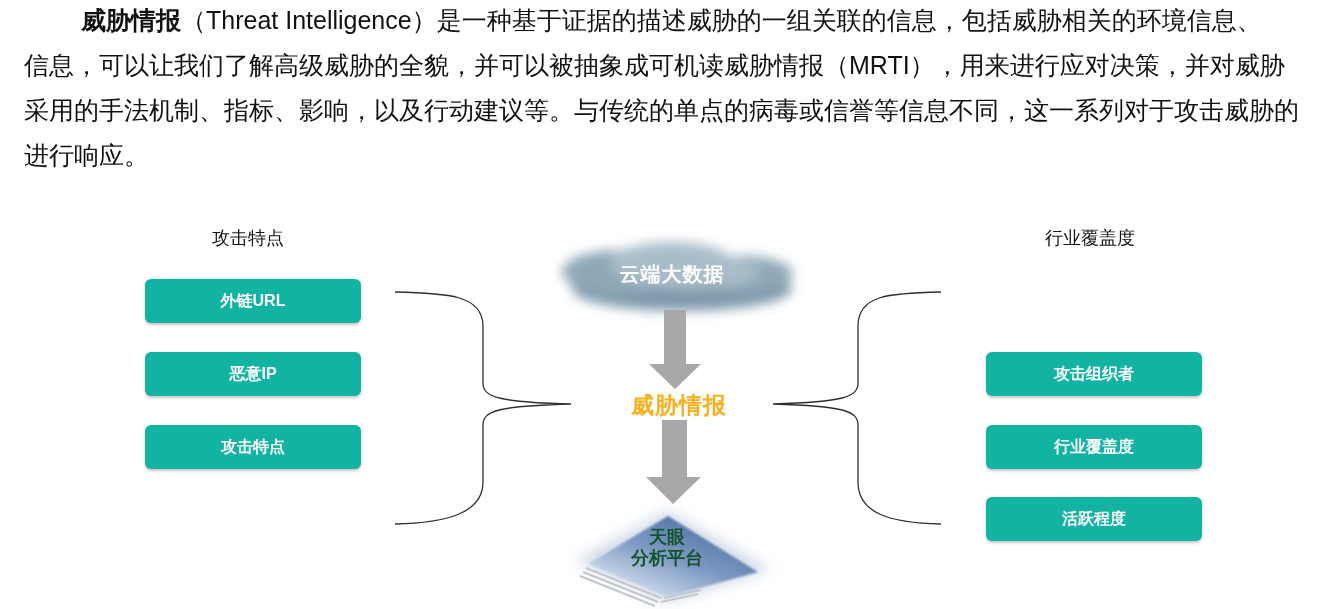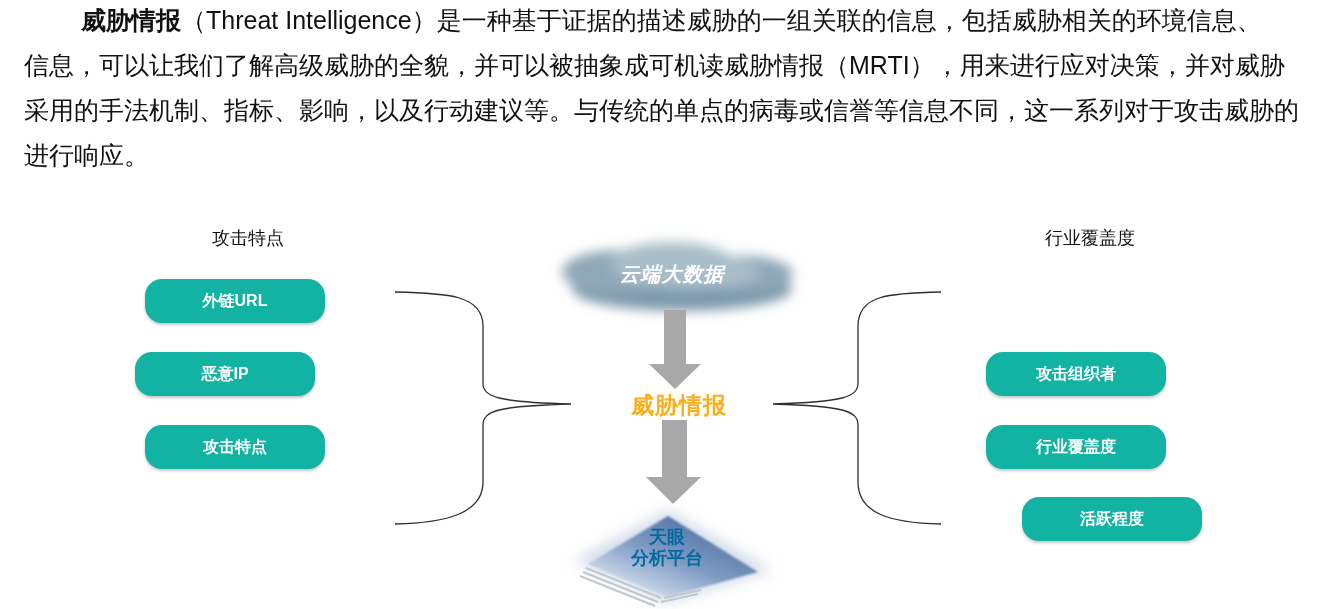--- a/index.html
+++ b/index.html
@@ -33,7 +33,7 @@
   .rib{stroke:#C2C7CE;stroke-width:2;fill:none;}
   
   .cloud-label{position:absolute;left:572px;top:261px;width:200px;text-align:center;
-    font-size:20px;font-weight:700;color:#fff;letter-spacing:1px;font-style:italic;}
+    font-size:20px;font-weight:700;color:#fff;letter-spacing:1px;}
   .core-label{position:absolute;left:579px;top:390px;width:200px;text-align:center;
     font-size:23px;font-weight:700;color:var(--orange,#FBAD1A);letter-spacing:1px;}
   .platform-label{position:absolute;left:567px;top:527px;width:200px;text-align:center;

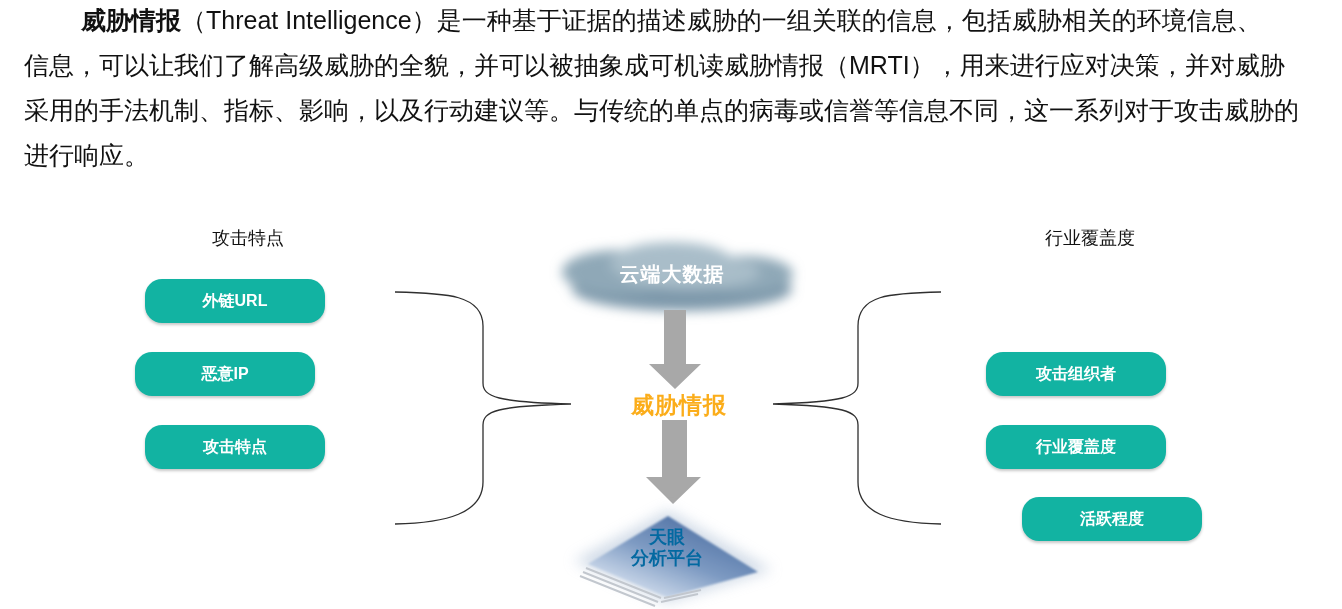--- a/index.html
+++ b/index.html
@@ -18,7 +18,7 @@
   .col-title.rt{left:990px;}
   
   .tbox{
-    position:absolute;width:180px;height:44px;border-radius:17px;
+    position:absolute;width:216px;height:44px;border-radius:6px;
     background:var(--teal,#12B3A2);color:#fff;font-size:16px;font-weight:700;
     display:flex;align-items:center;justify-content:center;
     box-shadow:0 2px 3px rgba(0,0,0,0.22);

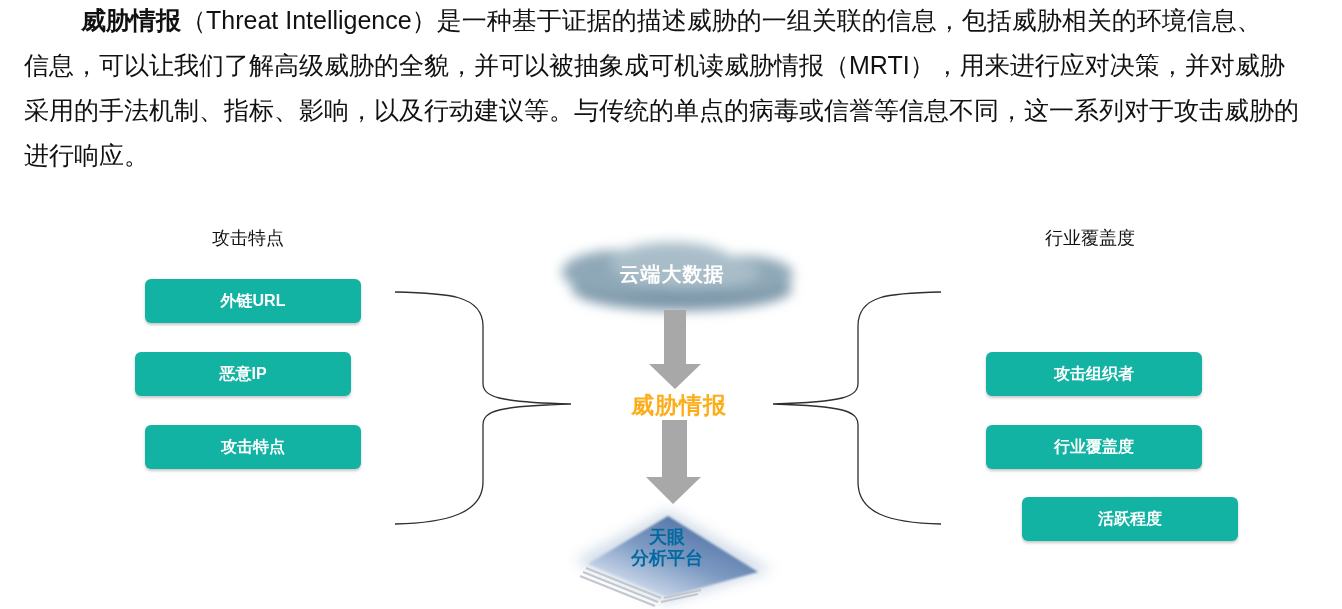--- a/index.html
+++ b/index.html
@@ -103,7 +103,7 @@
   <div class="tbox" style="left:145px;top:279px;">
       <span>外链URL</span>
     </div>
-  <div class="tbox" style="left:135px;top:352px;">
+  <div class="tbox" style="left:145px;top:352px;">
       <span>恶意IP</span>
     </div>
   <div class="tbox" style="left:145px;top:425px;">

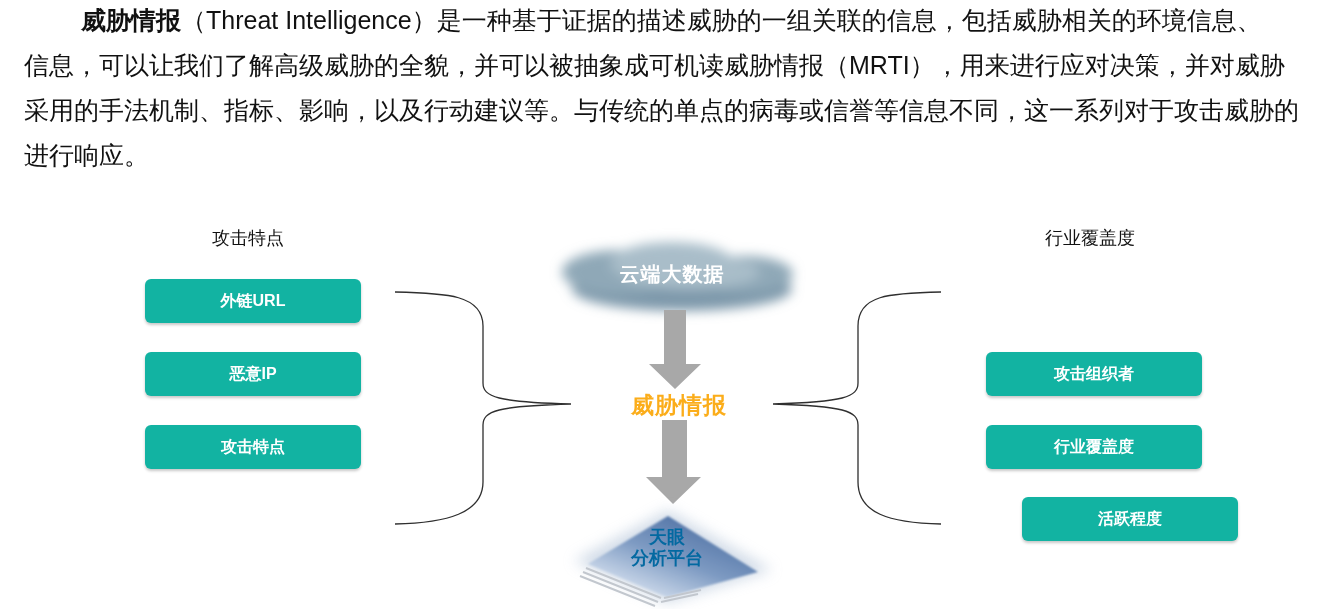--- a/index.html
+++ b/index.html
@@ -117,7 +117,7 @@
   <div class="tbox" style="left:986px;top:425px;">
       <span>行业覆盖度</span>
     </div>
-  <div class="tbox" style="left:986px;top:497px;margin-left:36px;">
+  <div class="tbox" style="left:986px;top:497px;">
       <span>活跃程度</span>
     </div>
 

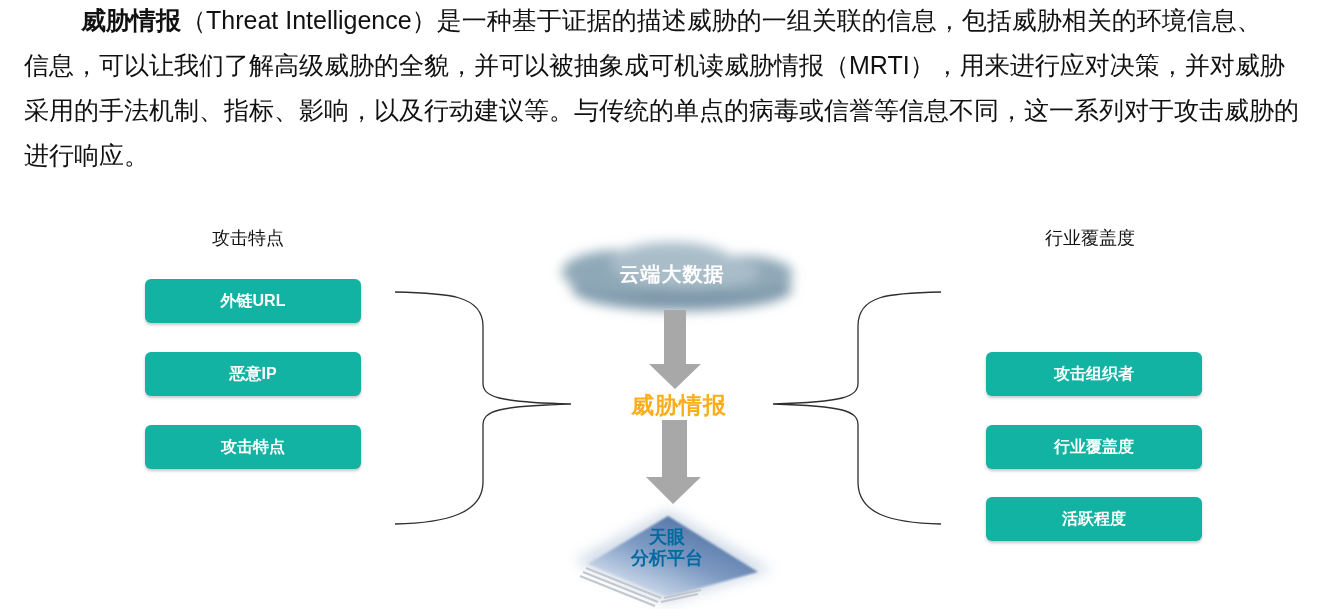--- a/index.html
+++ b/index.html
@@ -37,7 +37,7 @@
   .core-label{position:absolute;left:579px;top:390px;width:200px;text-align:center;
     font-size:23px;font-weight:700;color:var(--orange,#FBAD1A);letter-spacing:1px;}
   .platform-label{position:absolute;left:567px;top:527px;width:200px;text-align:center;
-    font-size:18px;font-weight:700;color:#0369a1;line-height:21px;}
+    font-size:18px;font-weight:700;color:#14532d;line-height:21px;}
 </style>
 </head>
 <body>

